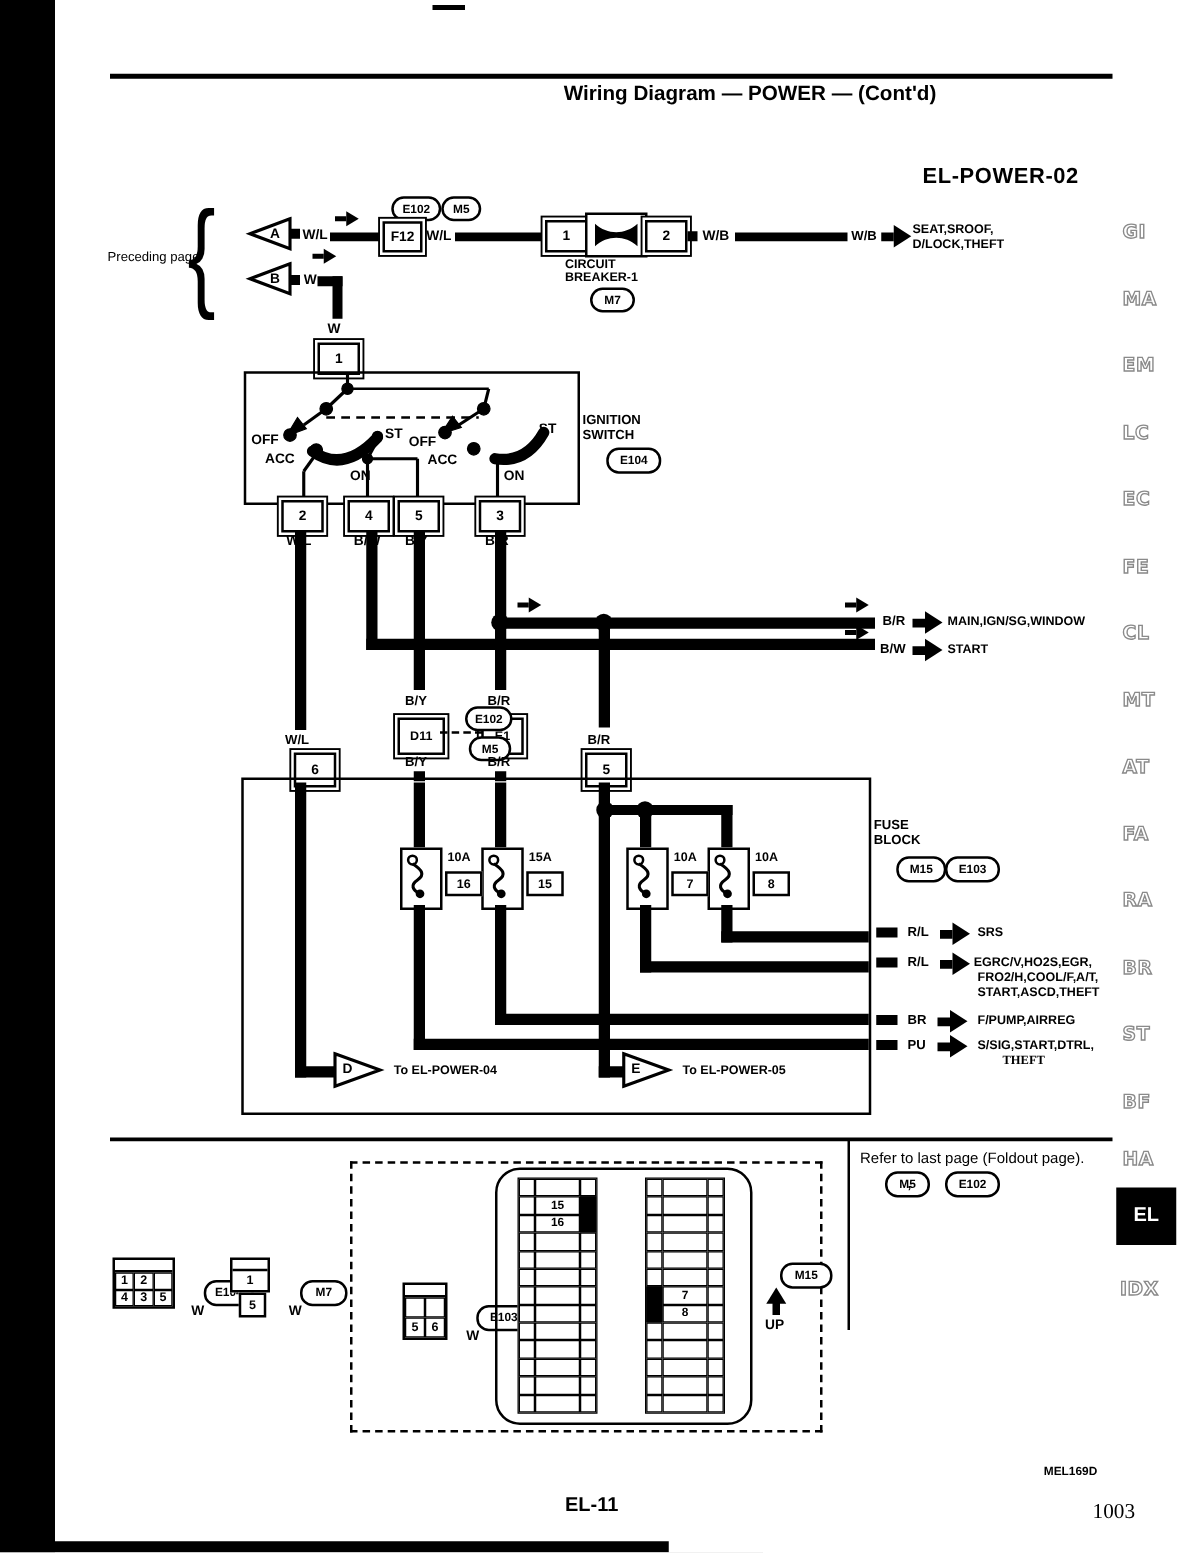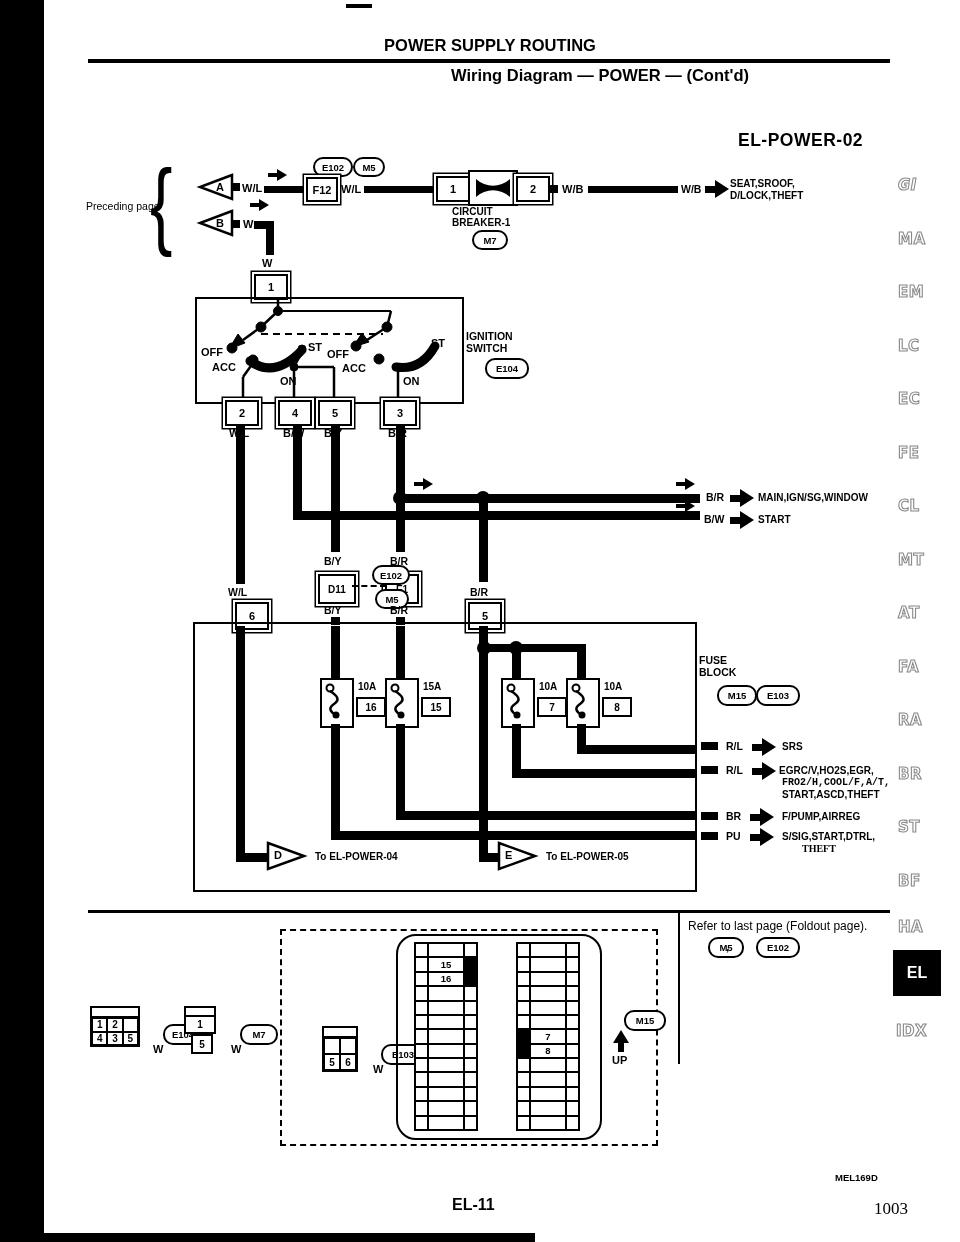--- a/index.html
+++ b/index.html
@@ -46,7 +46,6 @@
   <div class="abs" style="left:0;top:1233px;width:535px;height:9px;background:#000;"></div>
   <div class="abs" style="left:346px;top:4px;width:26px;height:4px;background:#000;"></div>
 
-  <div class="abs" style="left:60px;top:36px;width:860px;text-align:center;font-weight:bold;font-size:16.5px;">POWER SUPPLY ROUTING</div>
   <div class="abs" style="left:88px;top:59px;width:802px;height:3.5px;background:#000;"></div>
   <div class="abs" style="left:200px;top:66px;width:800px;text-align:center;font-weight:bold;font-size:16.5px;">Wiring Diagram — POWER — (Cont'd)</div>
   <div class="abs" style="left:738px;top:130px;font-weight:bold;font-size:17.5px;letter-spacing:.5px;">EL-POWER-02</div>

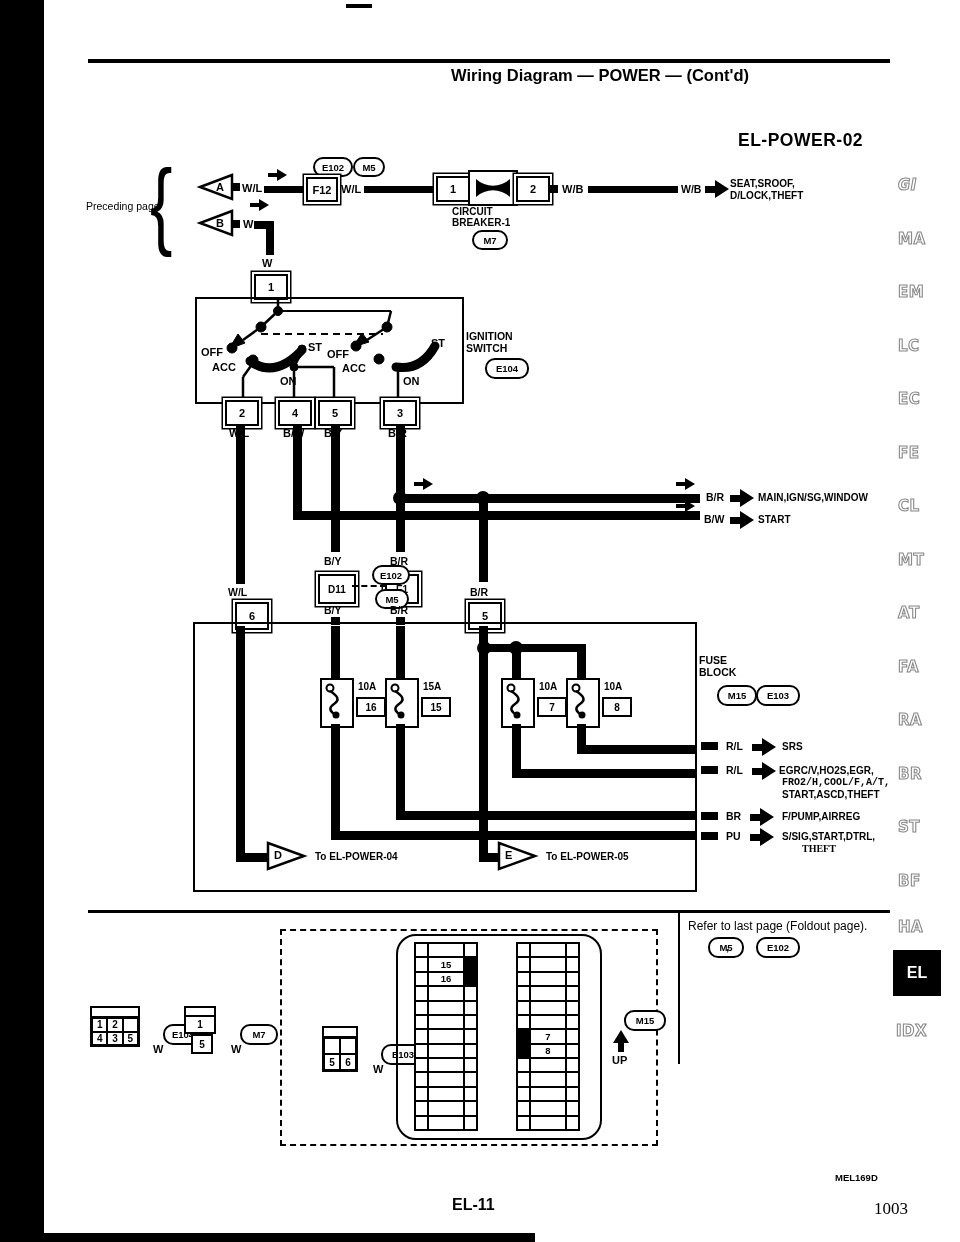--- a/index.html
+++ b/index.html
@@ -460,7 +460,7 @@
   <div class="lbl s11" style="left:726px;top:941px;">,</div>
   <div class="oval" style="left:736px;top:937px;width:40px;height:17px;">E102</div>
 
-  <div class="mlabel" style="left:898px;top:176px;font-style:italic;">GI</div>
+  <div class="mlabel" style="left:898px;top:176px;">GI</div>
   <div class="mlabel" style="left:898px;top:230px;">MA</div>
   <div class="mlabel" style="left:898px;top:283px;">EM</div>
   <div class="mlabel" style="left:898px;top:337px;">LC</div>

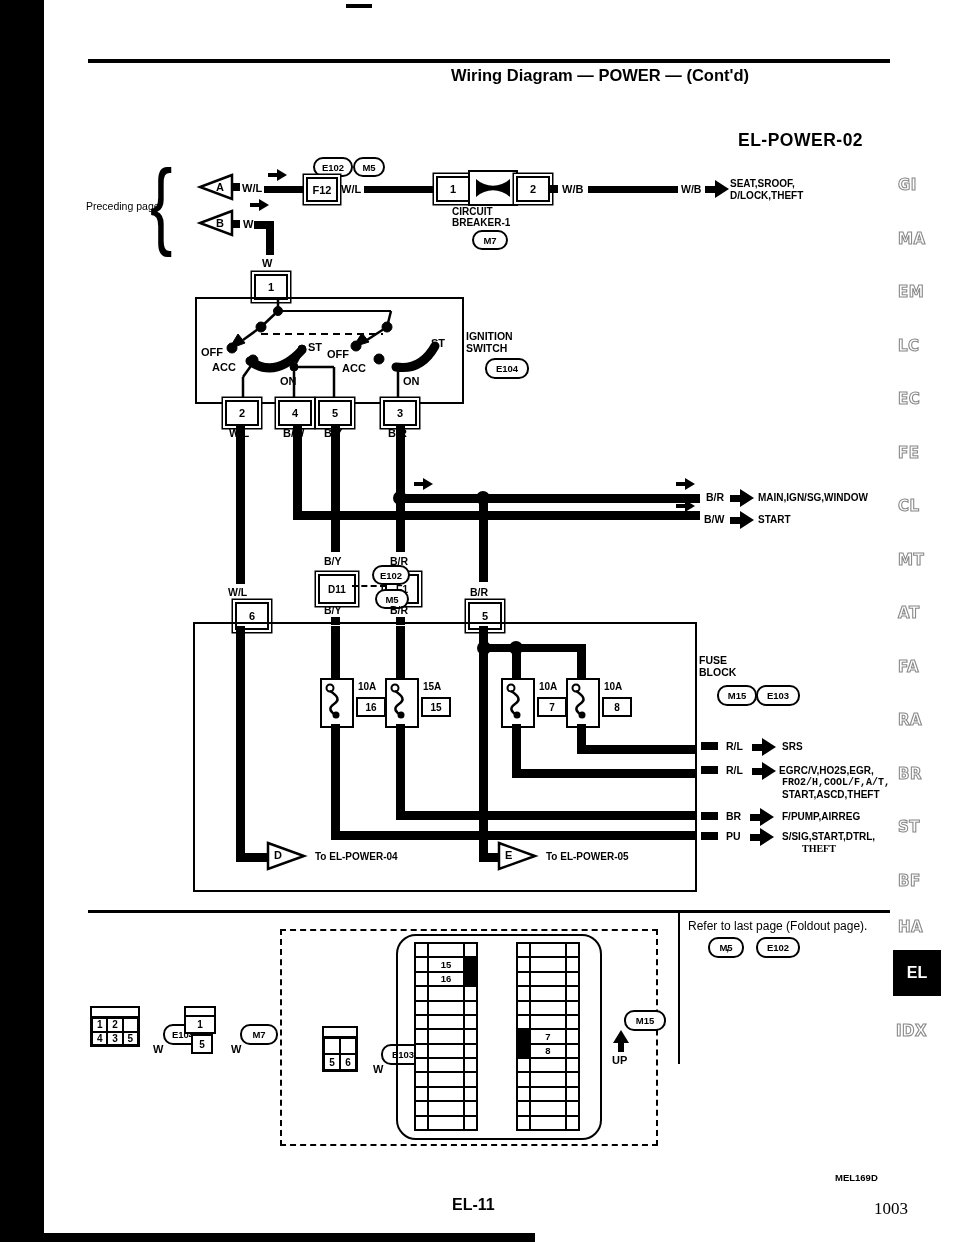--- a/index.html
+++ b/index.html
@@ -308,7 +308,7 @@
       <i class="head"></i>
     </div>
   <div class="lbl s10" style="left:758px;top:765px;padding-left:21px;">EGRC/V,HO2S,EGR,</div>
-  <div class="lbl s10" style="left:782px;top:777px;font-family:Liberation Mono, monospace;">FRO2/H,COOL/F,A/T,</div>
+  <div class="lbl s10" style="left:782px;top:777px;">FRO2/H,COOL/F,A/T,</div>
   <div class="lbl s10" style="left:782px;top:789px;">START,ASCD,THEFT</div>
 
   <div class="wire" style="left:701px;top:812px;width:17px;height:8px;"></div>

